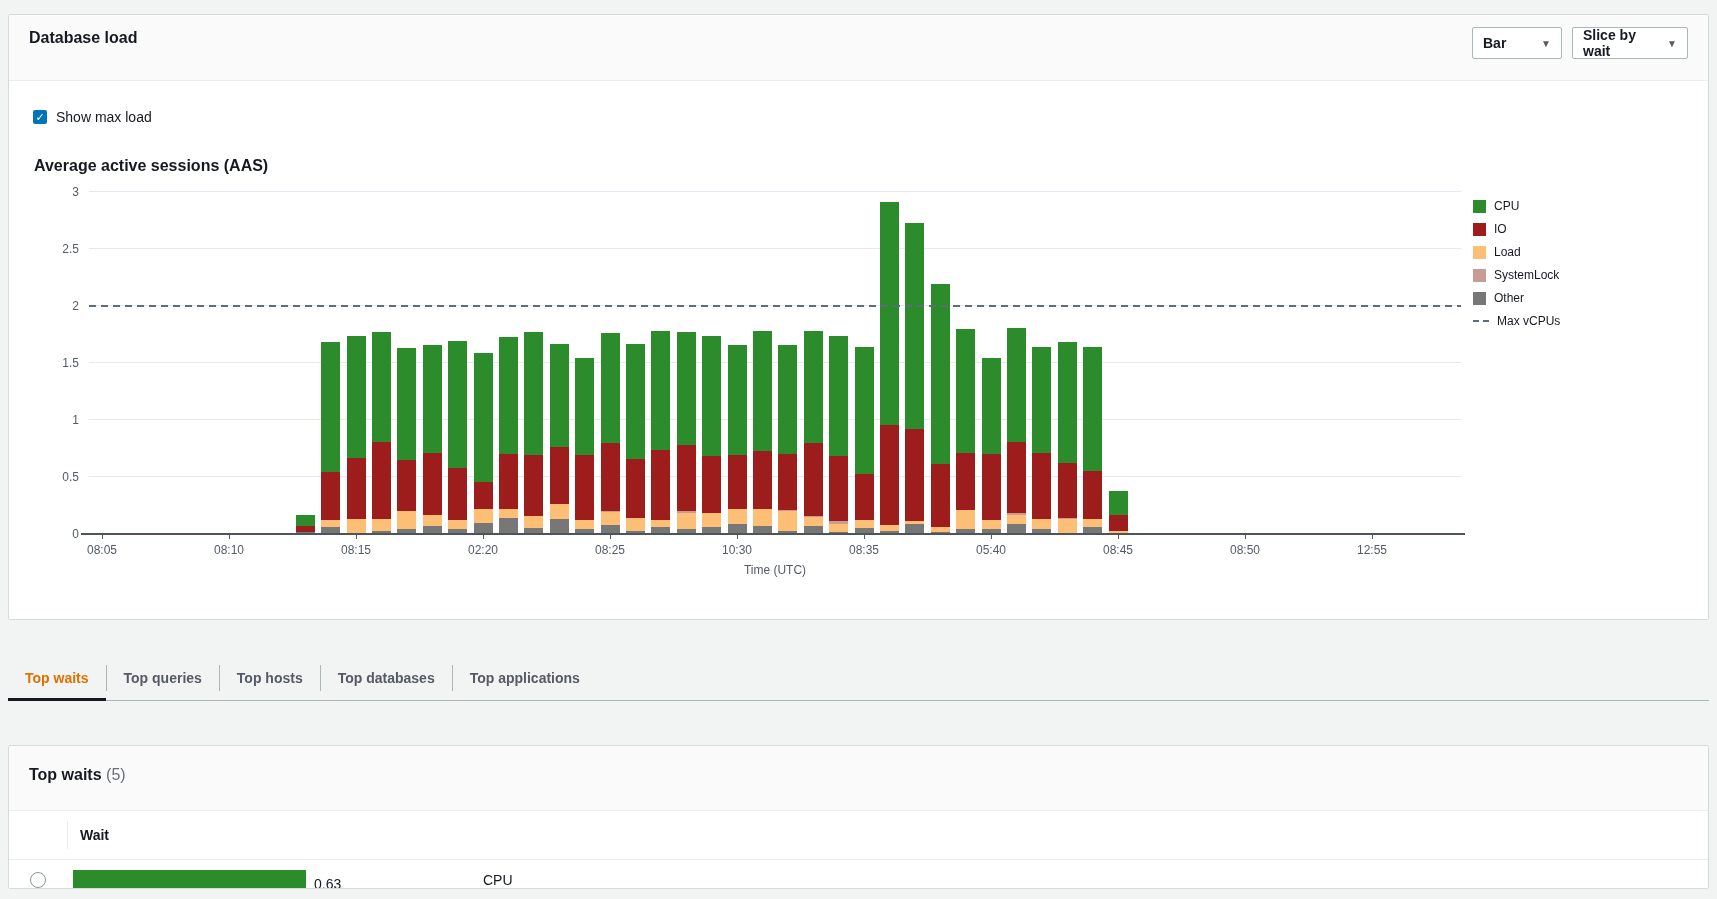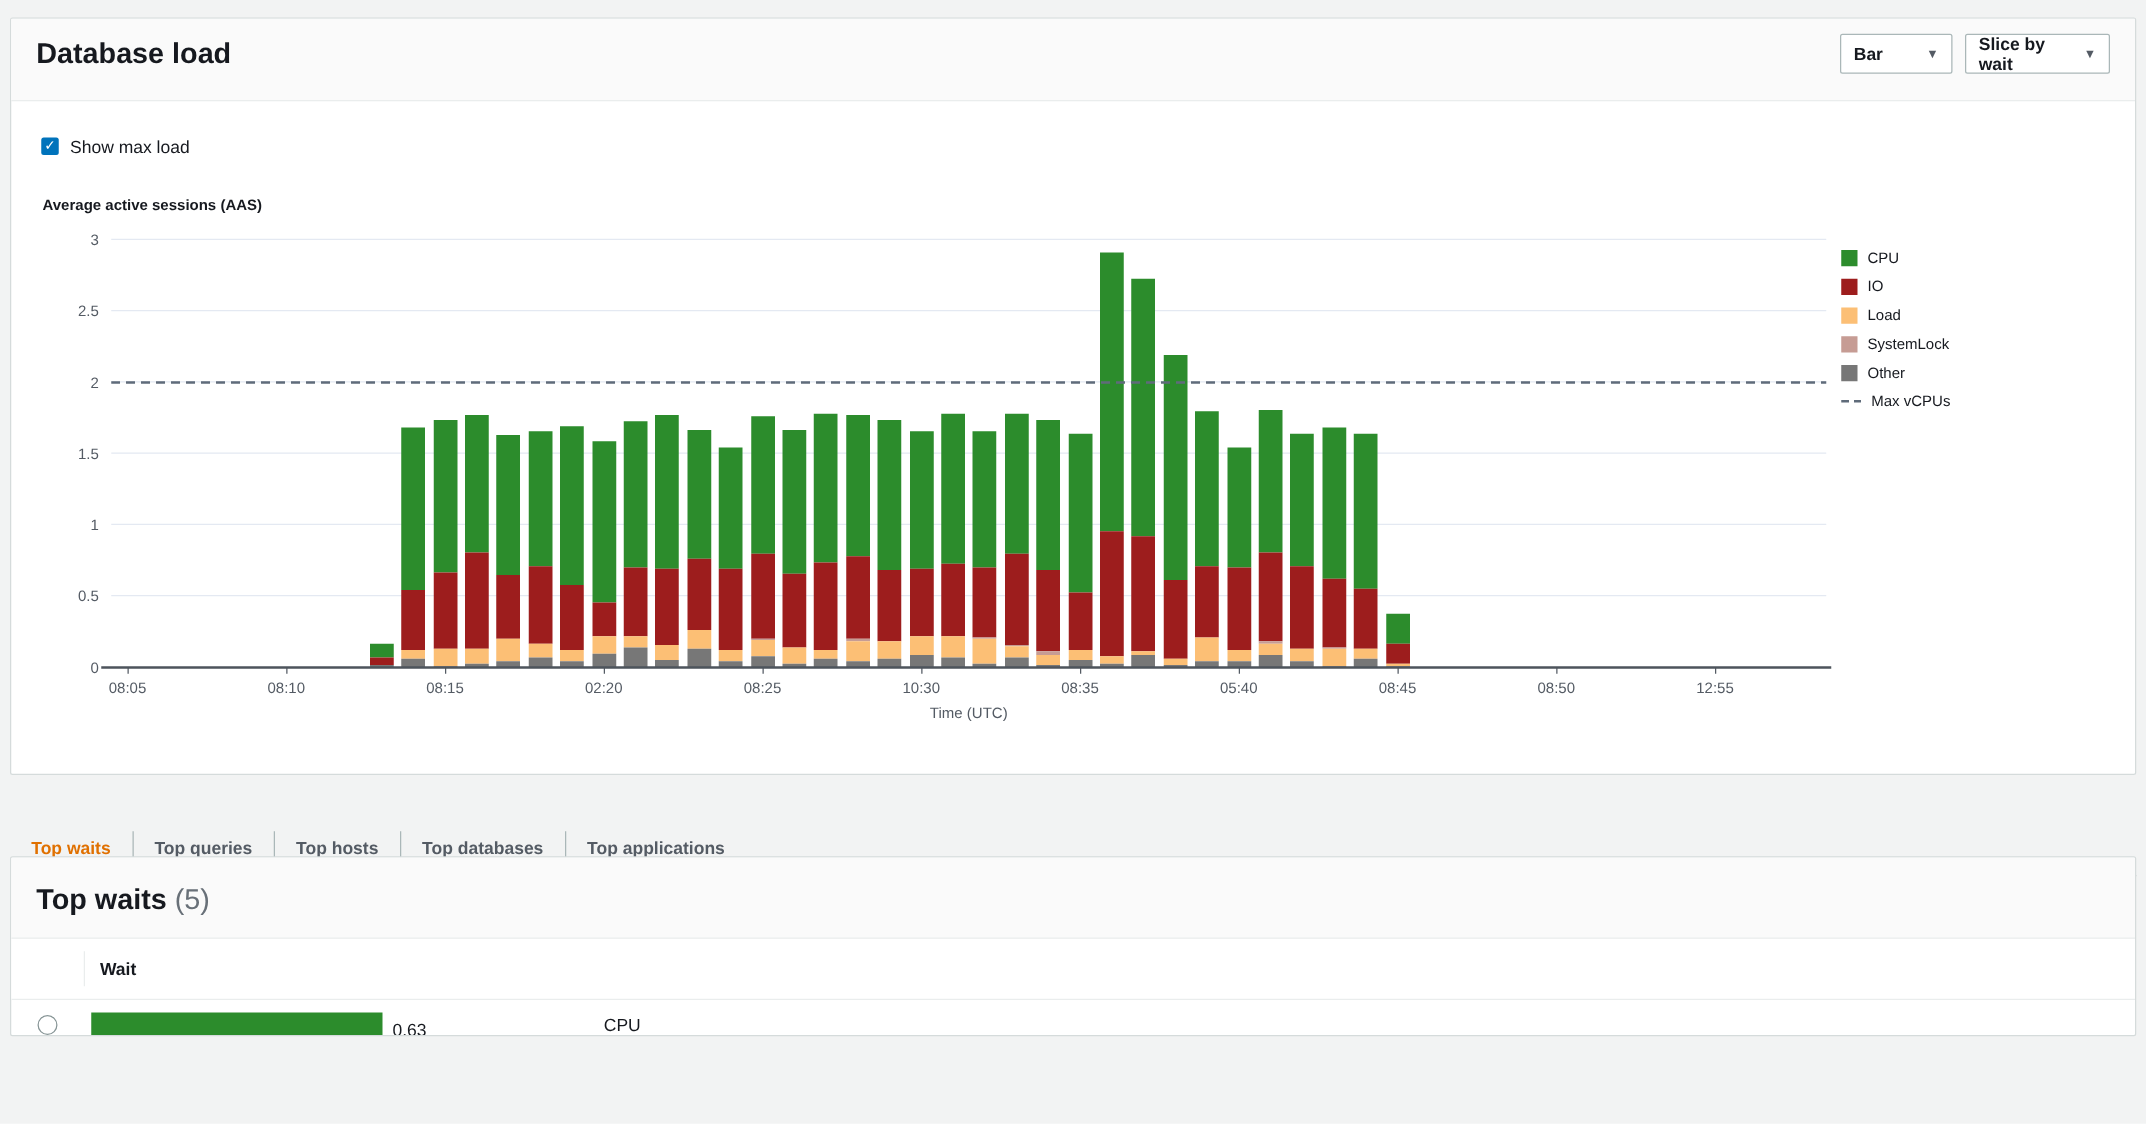--- a/index.html
+++ b/index.html
@@ -27,7 +27,7 @@
     height: 66px;
     padding: 14px 20px 0 20px;
   }
-  .panel-title { font-size: 23px; font-weight: bold; color: #16191f; }
+  .panel-title { font-size: 16px; font-weight: bold; color: #16191f; }
   .panel-subtitle { font-size: 12px; color: #687078; margin-top: 4px; }
   .header-controls {
     position: absolute; right: 20px; top: 12px;

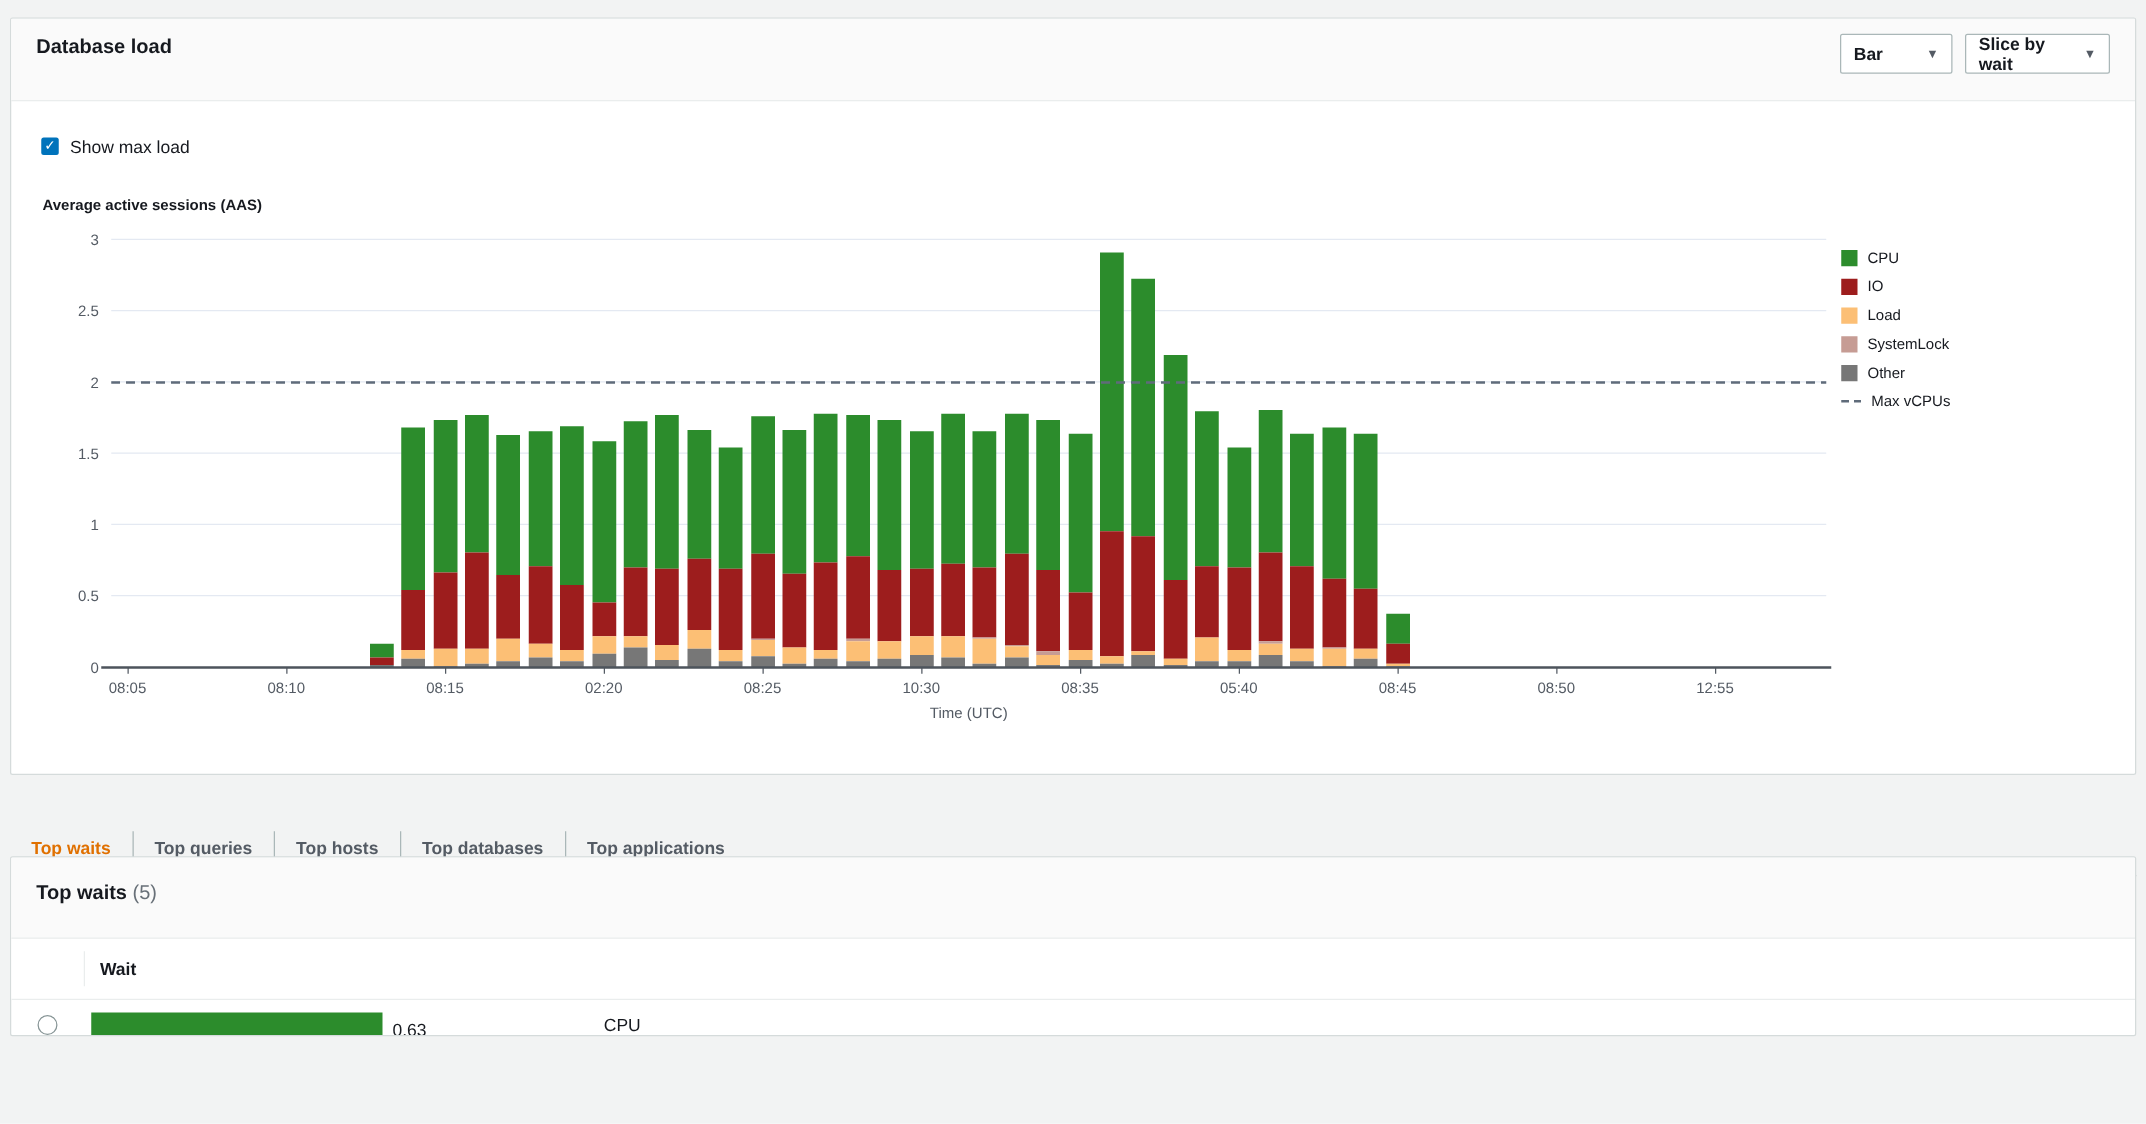--- a/index.html
+++ b/index.html
@@ -55,7 +55,7 @@
   .checkbox-label { font-size: 14px; color: #16191f; }
   .chart-title {
     position: absolute; left: 25px; top: 142px;
-    font-size: 12px; font-weight: bold; color: #16191f;
+    font-size: 16px; font-weight: bold; color: #16191f;
   }
   
   #plot {

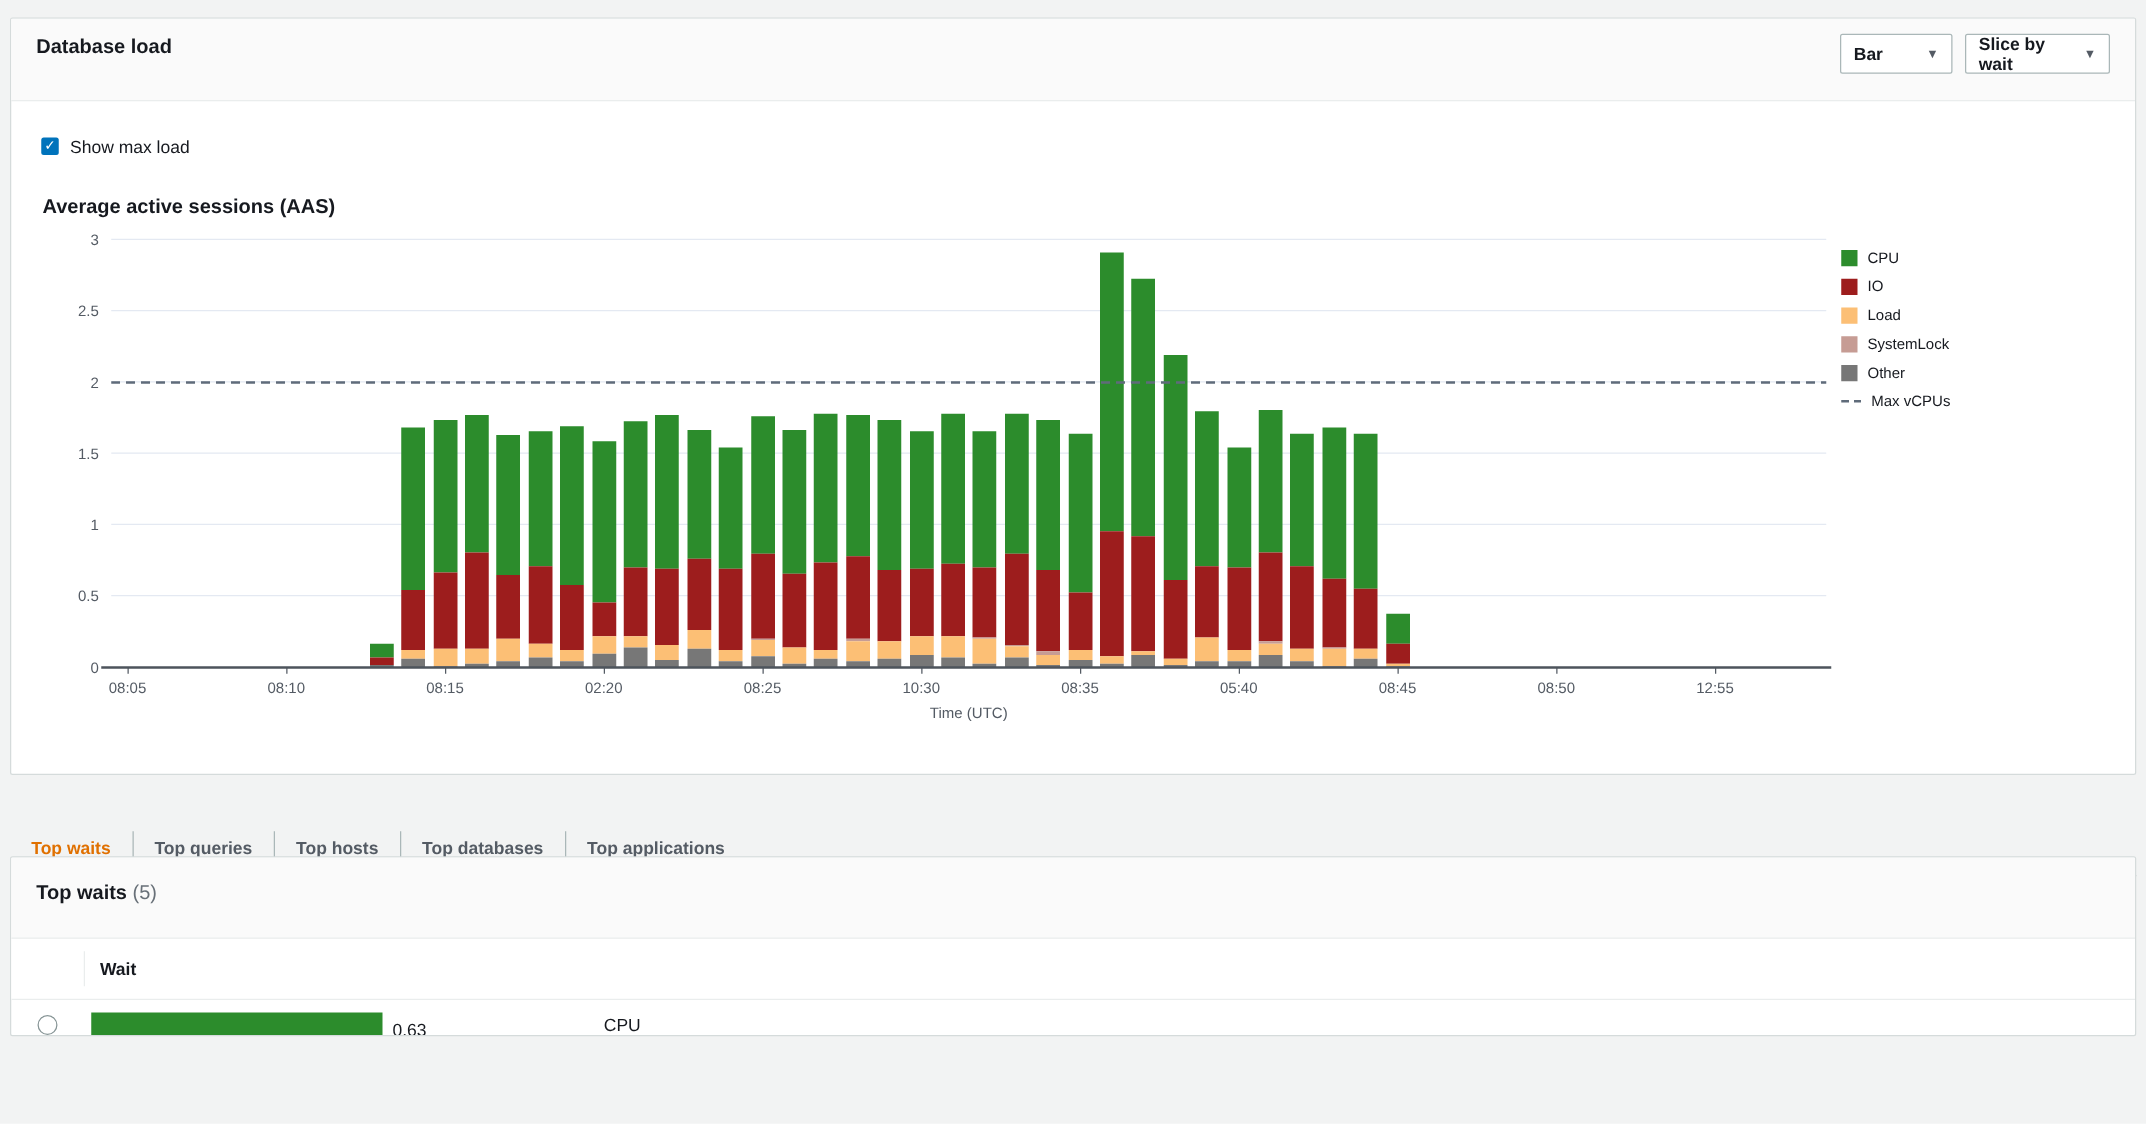--- a/index.html
+++ b/index.html
@@ -103,7 +103,7 @@
   }
   .tab-divider { width: 1px; height: 26px; background: #aab7b8; align-self: center; }
   
-  #panel-waits { top: 685px; height: 144px; overflow: hidden; }
+  #panel-waits { top: 745px; height: 144px; overflow: hidden; }
   #panel-waits .panel-header { height: 65px; padding-top: 20px; }
   .count { font-weight: normal; color: #687078; }
   .thead-row {

